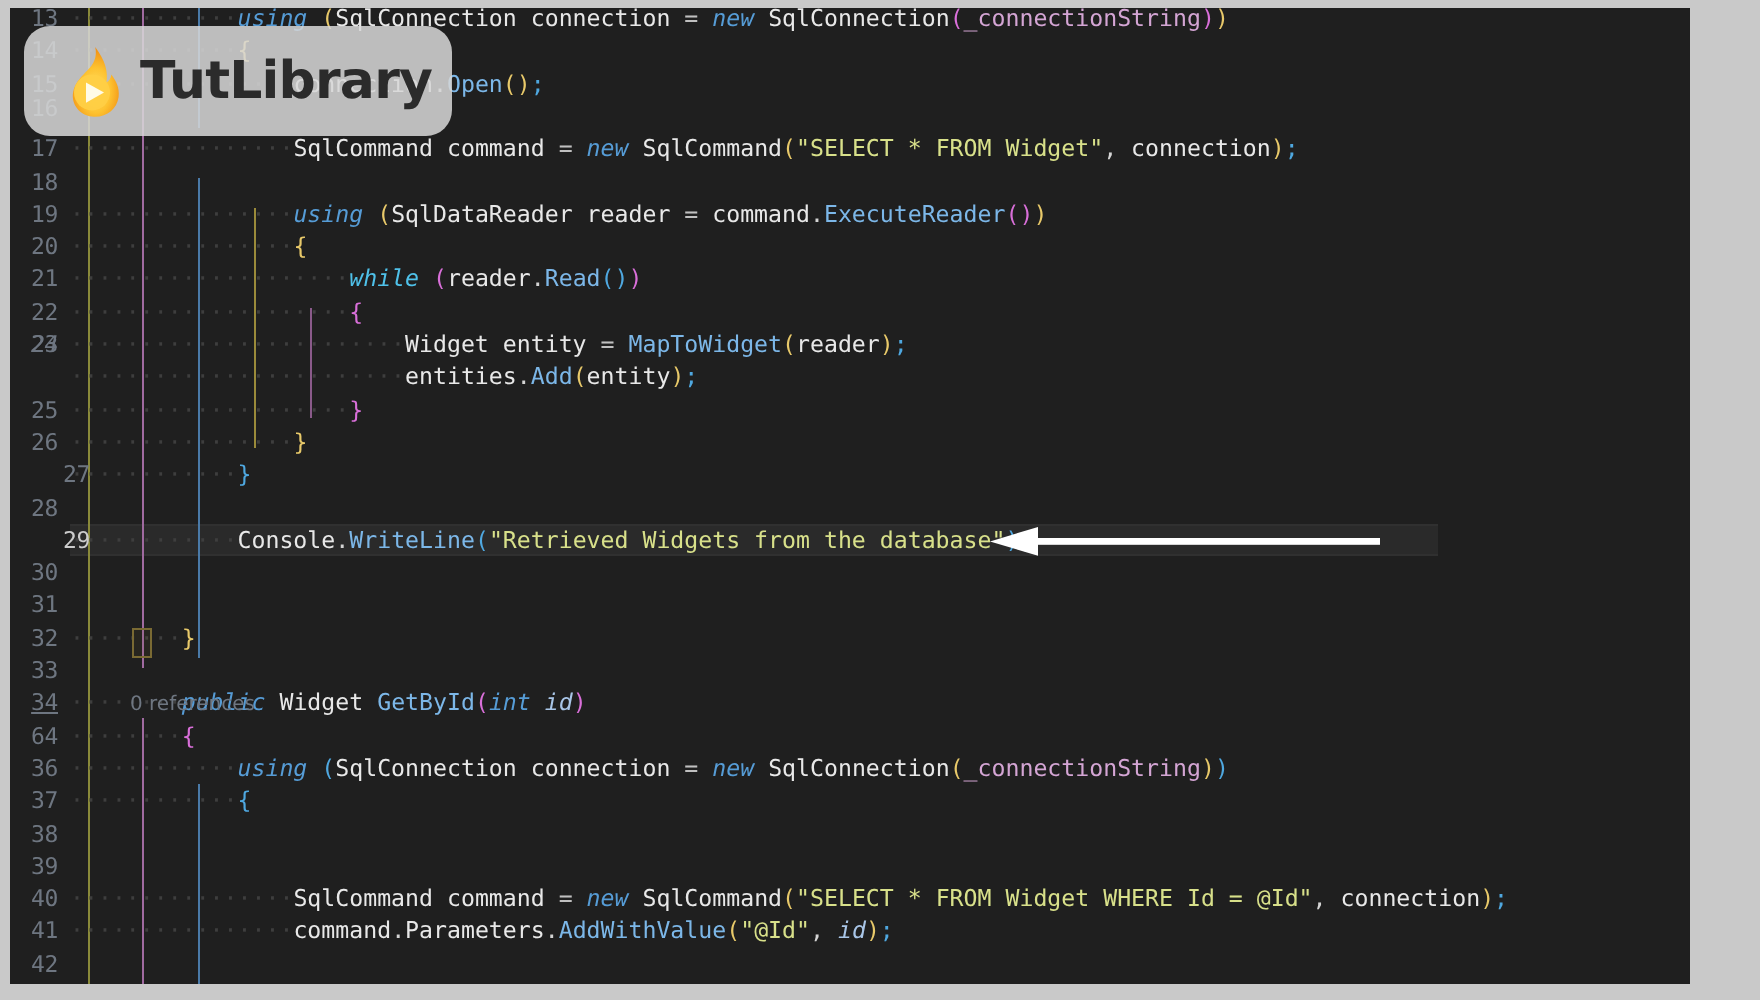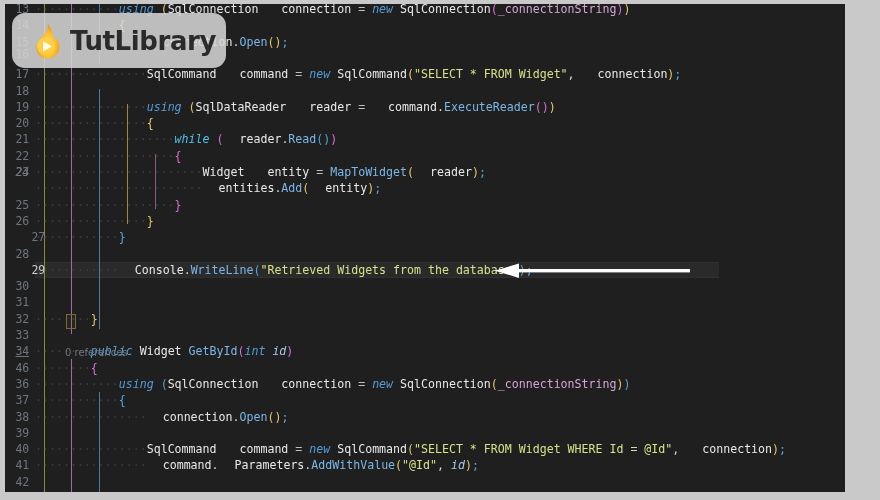--- a/index.html
+++ b/index.html
@@ -130,7 +130,7 @@
   .cls     { color:#e8e8e8; }
   .meth    { color:#7cb7e8;margin-top:45px; }
   .str     { color:#d8e08a; }
-  .ident   { color:#e8e8e8;margin-left:16px; }
+  .ident   { color:#e8e8e8; }
   .param   { color:#a9c6e8; font-style:italic; }
   .fieldid { color:#d4a5d4; }
   .op      { color:#c0c0c0; }

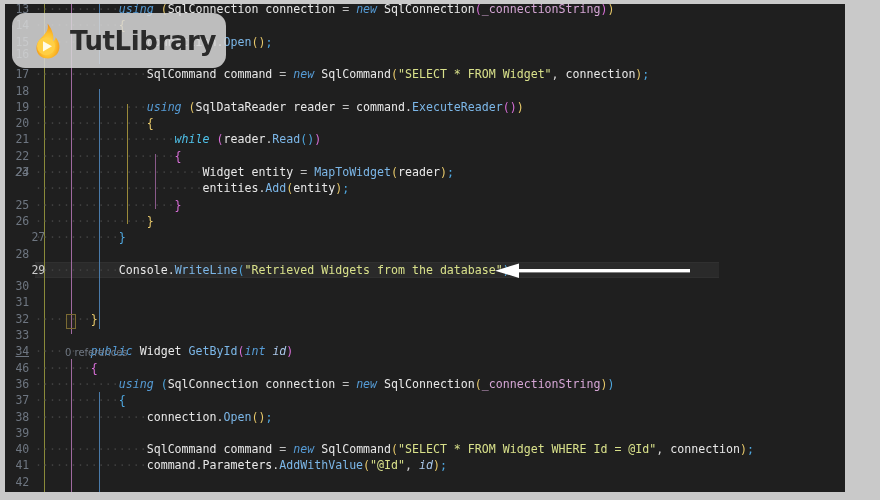--- a/index.html
+++ b/index.html
@@ -187,7 +187,7 @@
         <div class="lnum" style="top: 306.7px;">32</div>
         <div class="lnum" style="top: 323px;">33</div>
         <div class="lnum" style="top: 339.3px; text-decoration: underline;">34</div>
-        <div class="lnum" style="top: 355.6px;">46</div>
+        <div class="lnum" style="top: 355.6px;">64</div>
         <div class="lnum" style="top: 371.9px;">36</div>
         <div class="lnum" style="top: 388.2px;">37</div>
         <div class="lnum" style="top: 404.5px;">38</div>

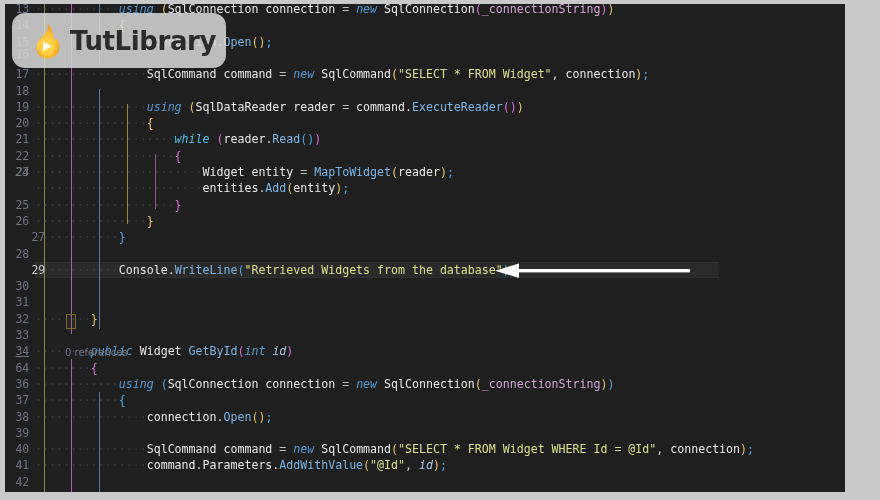--- a/index.html
+++ b/index.html
@@ -222,7 +222,6 @@
         <div class="row" style="top: 355.6px;"><span class="txt ws">········</span><span class="txt b2">{</span></div>
         <div class="row" style="top: 371.9px;"><span class="txt ws">············</span><span class="txt kw">using</span><span class="txt punct"> </span><span class="txt p3">(</span><span class="txt cls">SqlConnection</span><span class="txt ident"> connection </span><span class="txt op">=</span><span class="txt punct"> </span><span class="txt kw">new</span><span class="txt punct"> </span><span class="txt cls">SqlConnection</span><span class="txt p1">(</span><span class="txt fieldid">_connectionString</span><span class="txt p1">)</span><span class="txt p3">)</span></div>
         <div class="row" style="top: 388.2px;"><span class="txt ws">············</span><span class="txt b3">{</span></div>
-        <div class="row" style="top: 404.5px;"><span class="txt ws">················</span><span class="txt ident">connection</span><span class="txt punct">.</span><span class="txt meth">Open</span><span class="txt p1">(</span><span class="txt p1">)</span><span class="txt semi">;</span></div>
         <div class="row" style="top: 420.8px;"></div>
         <div class="row" style="top: 437.1px;"><span class="txt ws">················</span><span class="txt cls">SqlCommand</span><span class="txt ident"> command </span><span class="txt op">=</span><span class="txt punct"> </span><span class="txt kw">new</span><span class="txt punct"> </span><span class="txt cls">SqlCommand</span><span class="txt p1">(</span><span class="txt str">"SELECT * FROM Widget WHERE Id = @Id"</span><span class="txt punct">,</span><span class="txt ident"> connection</span><span class="txt p1">)</span><span class="txt semi">;</span></div>
         <div class="row" style="top: 453.4px;"><span class="txt ws">················</span><span class="txt ident">command</span><span class="txt punct">.</span><span class="txt ident">Parameters</span><span class="txt punct">.</span><span class="txt meth">AddWithValue</span><span class="txt p1">(</span><span class="txt str">"@Id"</span><span class="txt punct">,</span><span class="txt punct"> </span><span class="txt param">id</span><span class="txt p1">)</span><span class="txt semi">;</span></div>

